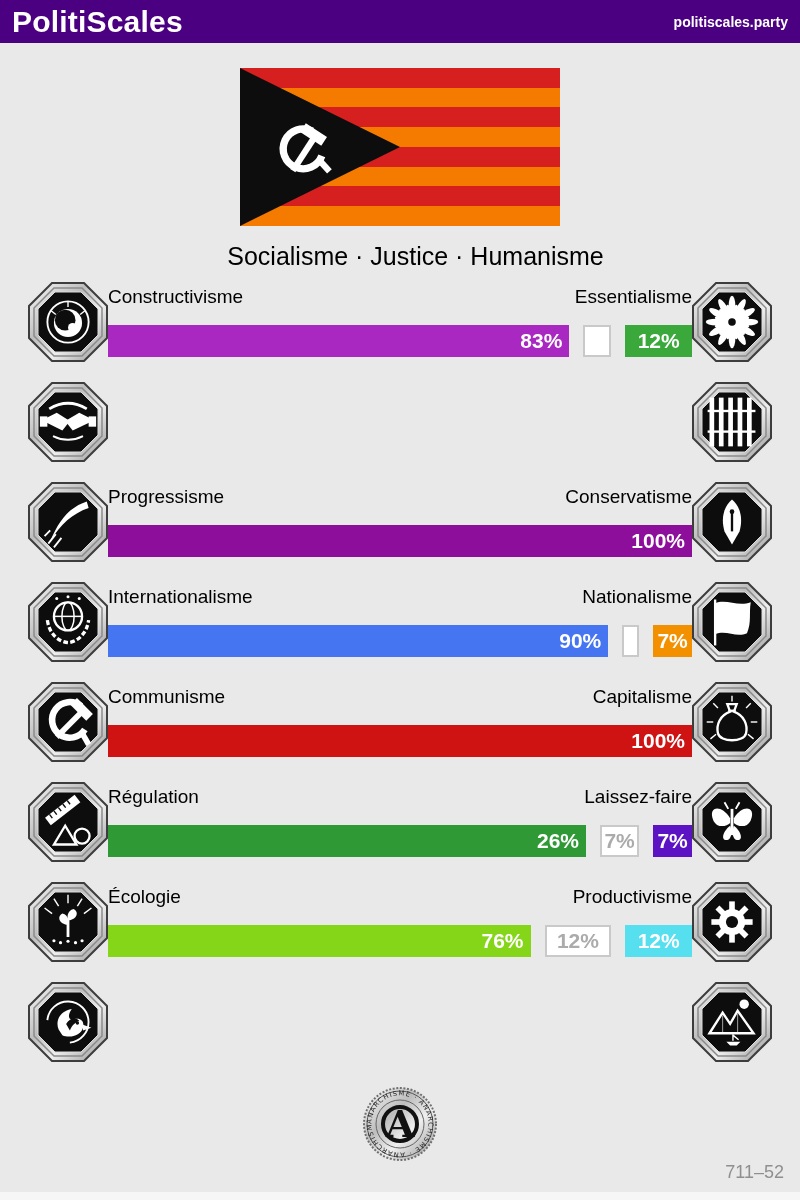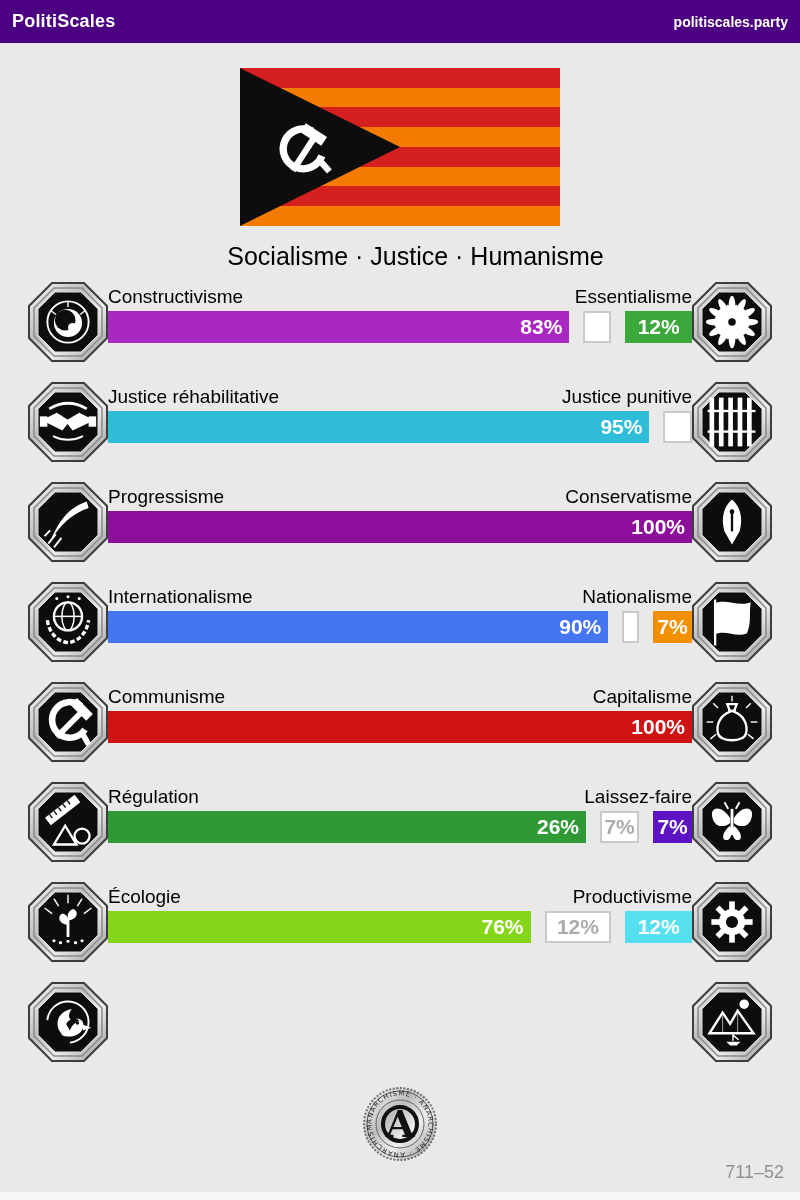--- a/index.html
+++ b/index.html
@@ -12,7 +12,7 @@
     height:43px;background:#4B0082;display:flex;justify-content:space-between;
     align-items:center;padding:0 12px;box-sizing:border-box;
   }
-  .header .title{color:#fff;font-weight:bold;font-size:18px;letter-spacing:0.2px;}
+  .header .title{color:#fff;font-weight:bold;font-size:30px;letter-spacing:0.2px;}
   .header .site{color:#fff;font-weight:bold;font-size:14px;}
   .flag{position:relative;width:320px;height:158px;margin:25px auto 0;}
   .flag .stripes{position:absolute;left:0;top:0;right:0;bottom:0;}

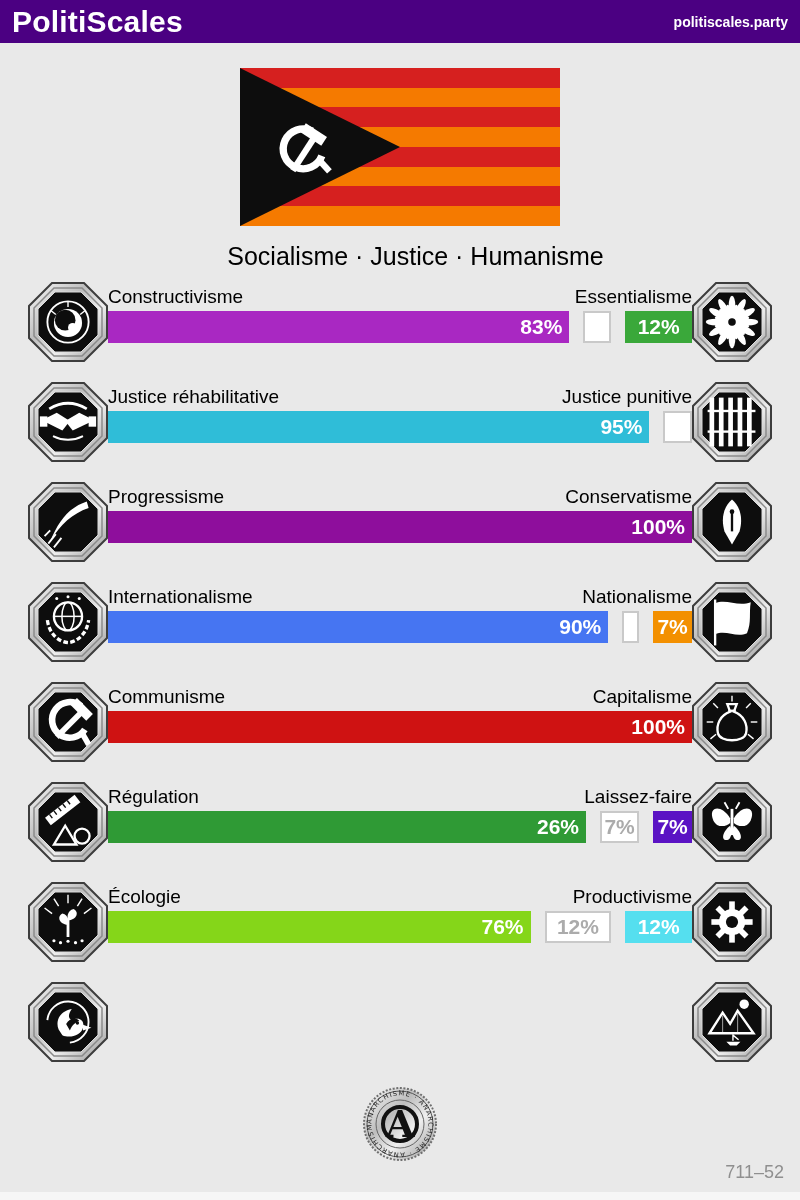--- a/index.html
+++ b/index.html
@@ -22,7 +22,7 @@
   .axis-row{position:relative;height:100px;}
   .bar-block{position:absolute;left:108px;top:2px;width:584px;}
   .labels{display:flex;justify-content:space-between;font-size:19px;line-height:18px;color:#000;}
-  .bar{display:flex;height:36px;margin-top:5px;gap:14px;}
+  .bar{display:flex;height:36px;margin-top:19px;gap:14px;}
   .seg{height:32px;box-sizing:border-box;font-size:21px;font-weight:bold;line-height:32px;color:#fff;overflow:visible;white-space:nowrap;}
   .segl{text-align:right;padding-right:7px;}
   .segm{background:#fff;border:2px solid #C9C9C9;color:#ABABAB;text-align:center;line-height:28px;}

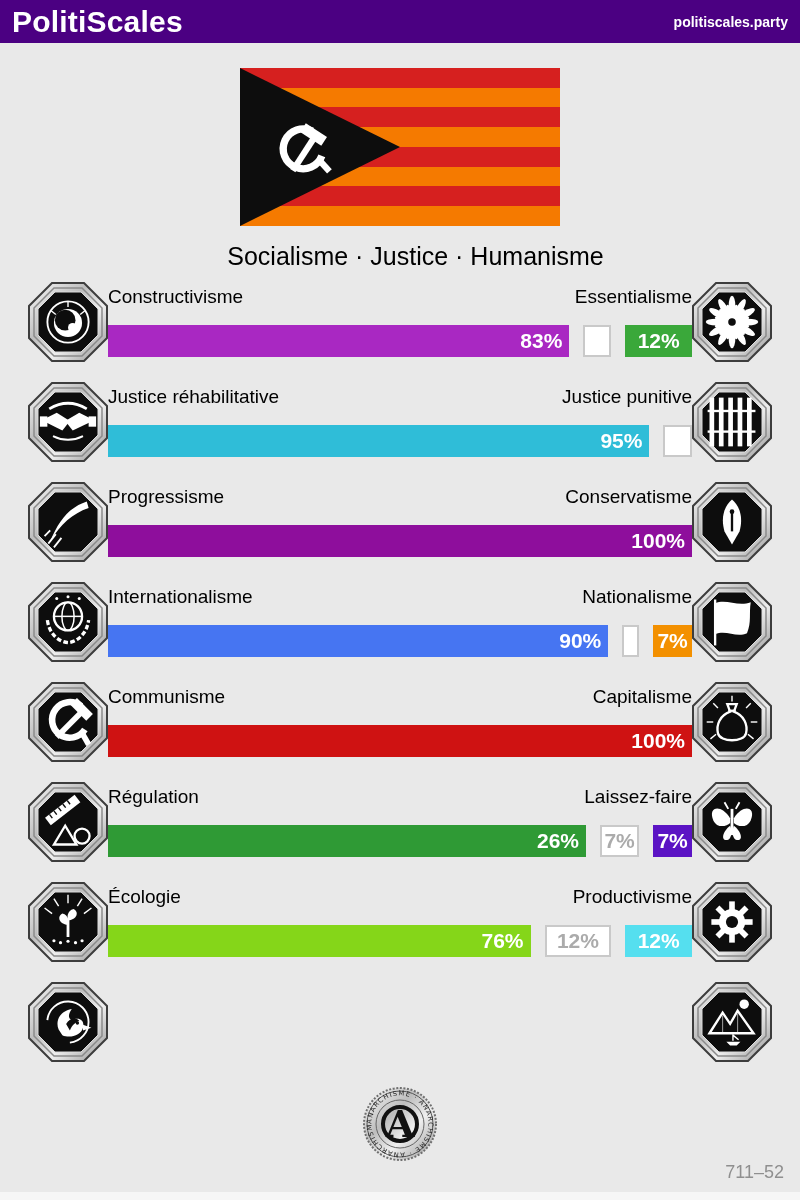--- a/index.html
+++ b/index.html
@@ -146,16 +146,6 @@
             <path d="M16 47 Q32 55 48 47" stroke="#fff" stroke-width="2" fill="none"></path>
           </g>
         </svg></div>
-      <div class="bar-block">
-        <div class="labels">
-          <span>Justice réhabilitative</span>
-          <span>Justice punitive</span>
-        </div>
-        <div class="bar">
-          <div class="seg segl" style="width:95%;background:#2FBDD8">95%</div>
-          <div class="seg segm" style="width:5%"></div>
-        </div>
-      </div>
       <div class="badge br"><svg viewBox="0 0 84 84" width="84" height="84">
           <polygon points="26,3 58,3 81,26 81,58 58,81 26,81 3,58 3,26" fill="url(#metal)" stroke="#3d3d3d" stroke-width="2"></polygon>
           <polygon points="28,8 56,8 76,28 76,56 56,76 28,76 8,56 8,28" fill="none" stroke="#8a8a8a" stroke-width="1.5"></polygon>

